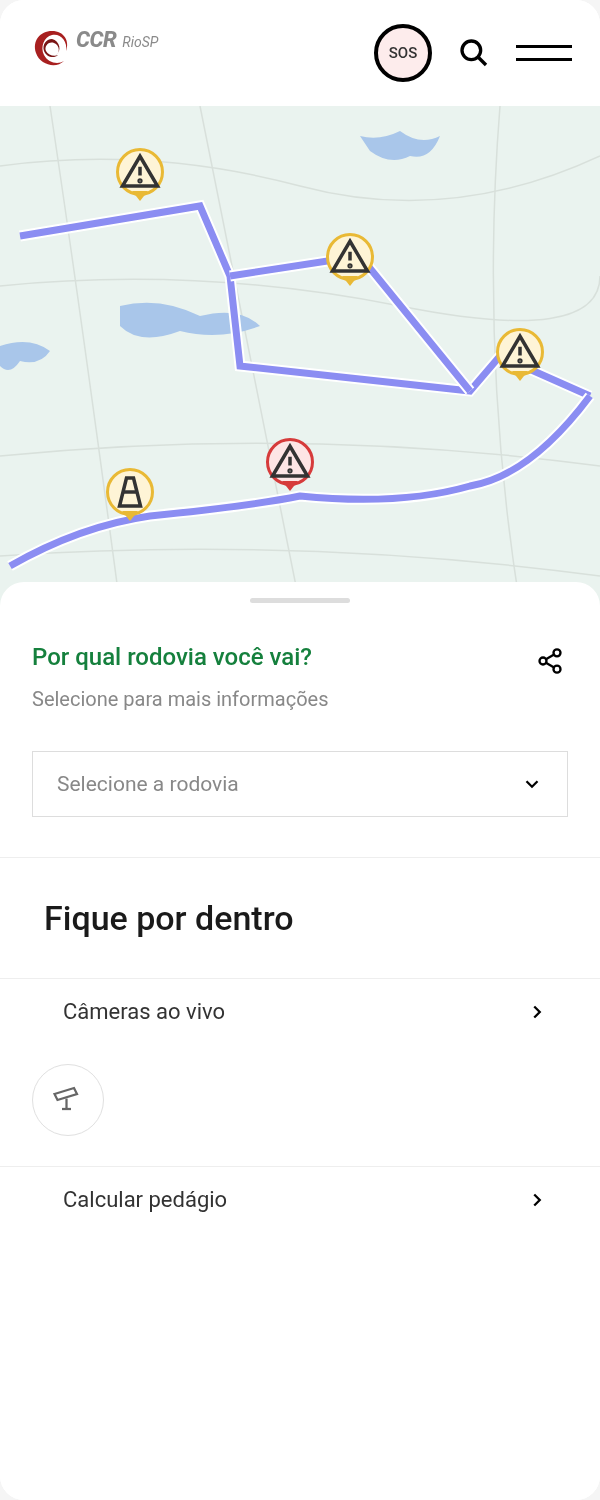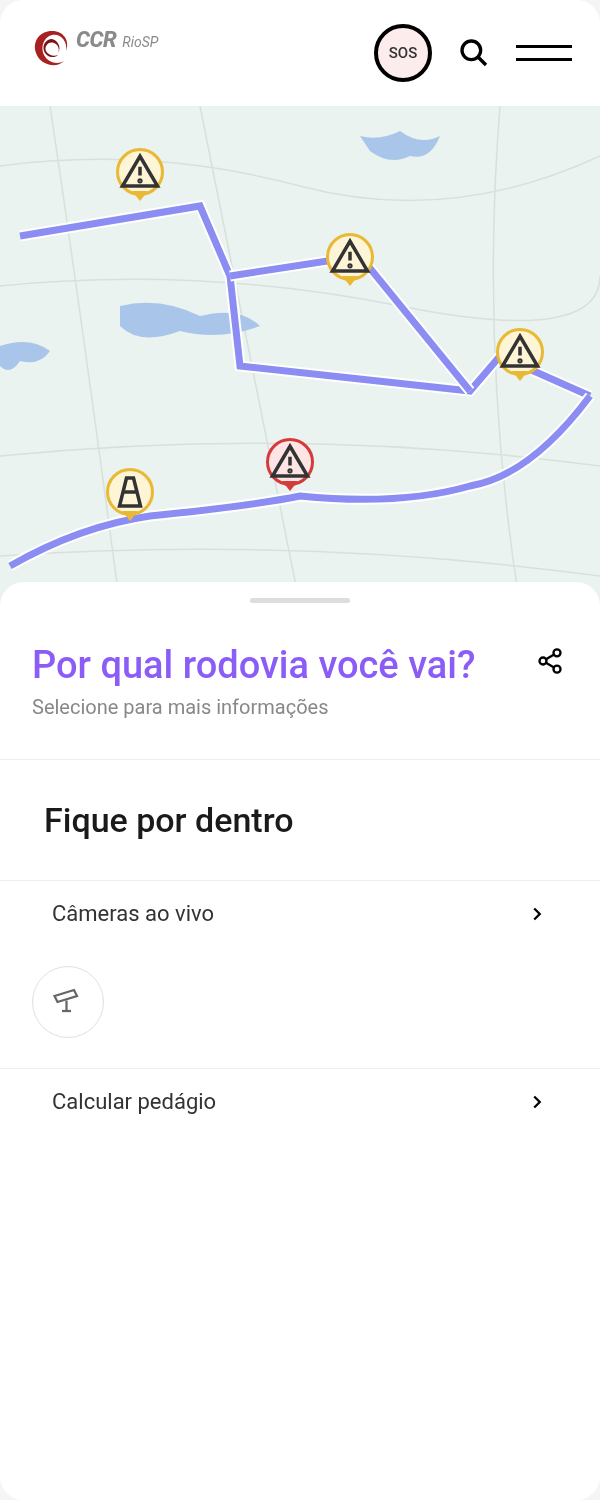--- a/index.html
+++ b/index.html
@@ -161,9 +161,9 @@
       margin-bottom: 8px;
     }
     .title {
-      font-size: 38px;
+      font-size: 24px;
       font-weight: 500;
-      color: #8b5cf6;
+      color: #15803d;
     }
     .subtitle {
       font-size: 20px;

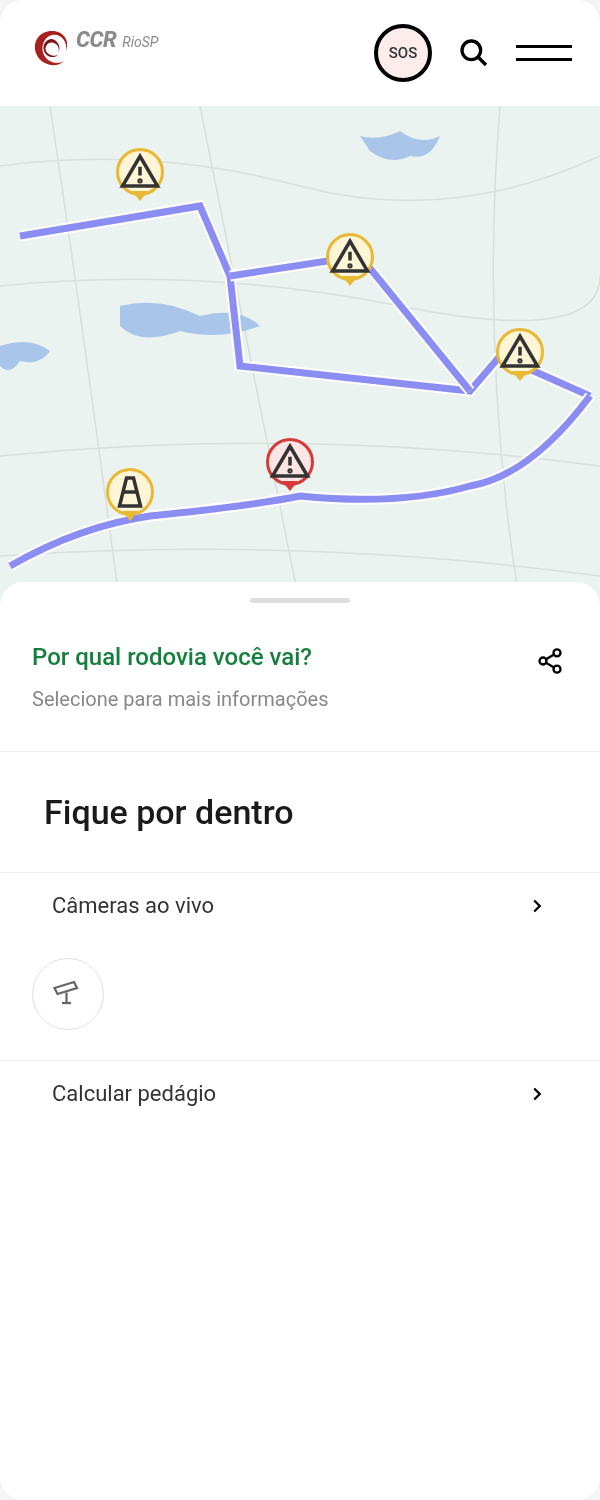--- a/index.html
+++ b/index.html
@@ -348,6 +348,12 @@
       </div>
       <div class="subtitle">Selecione para mais informações</div>
 
+      <div class="select">
+        <span class="select-text">Selecione a rodovia</span>
+        <svg width="22" height="22" viewBox="0 0 24 24" fill="none" stroke="#000" stroke-width="2.5">
+          <polyline points="6 9 12 15 18 9"></polyline>
+        </svg>
+      </div>
     </div>
 
     <div class="divider"></div>

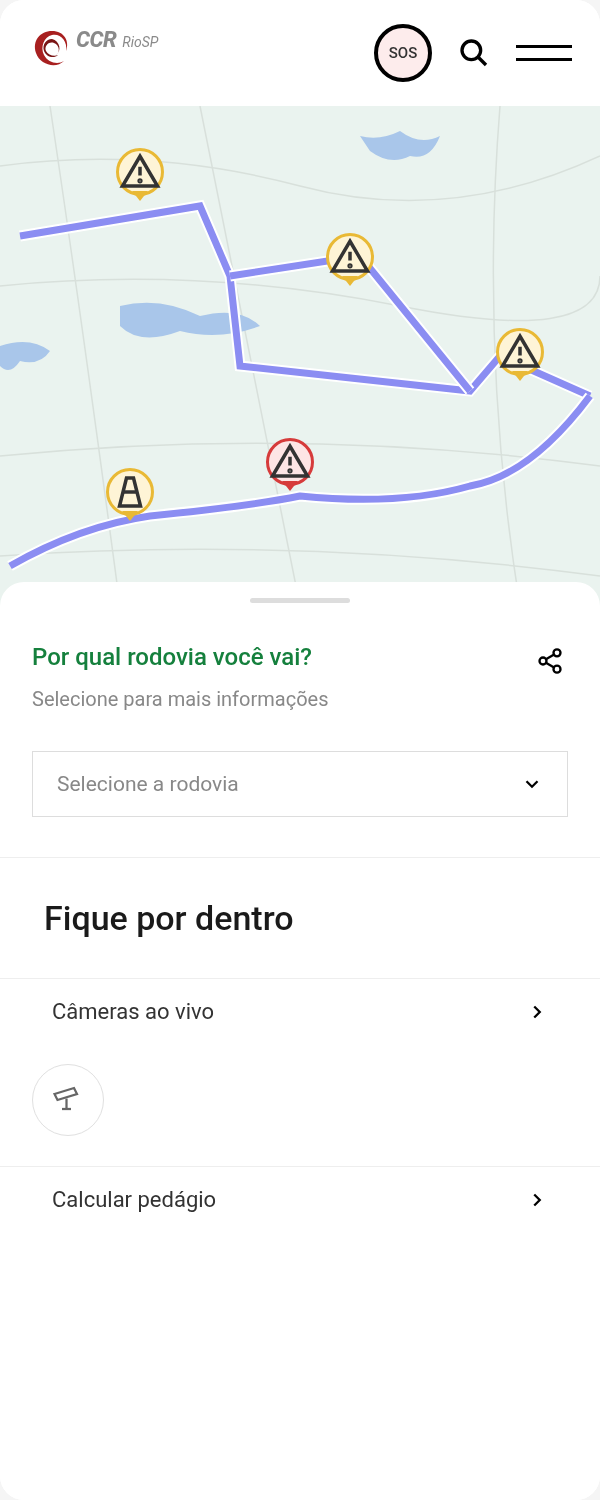--- a/index.html
+++ b/index.html
@@ -208,6 +208,7 @@
       align-items: center;
       justify-content: space-between;
       cursor: pointer;
+      margin-left: 11px;
     }
     .list-item-label {
       font-size: 22px;

